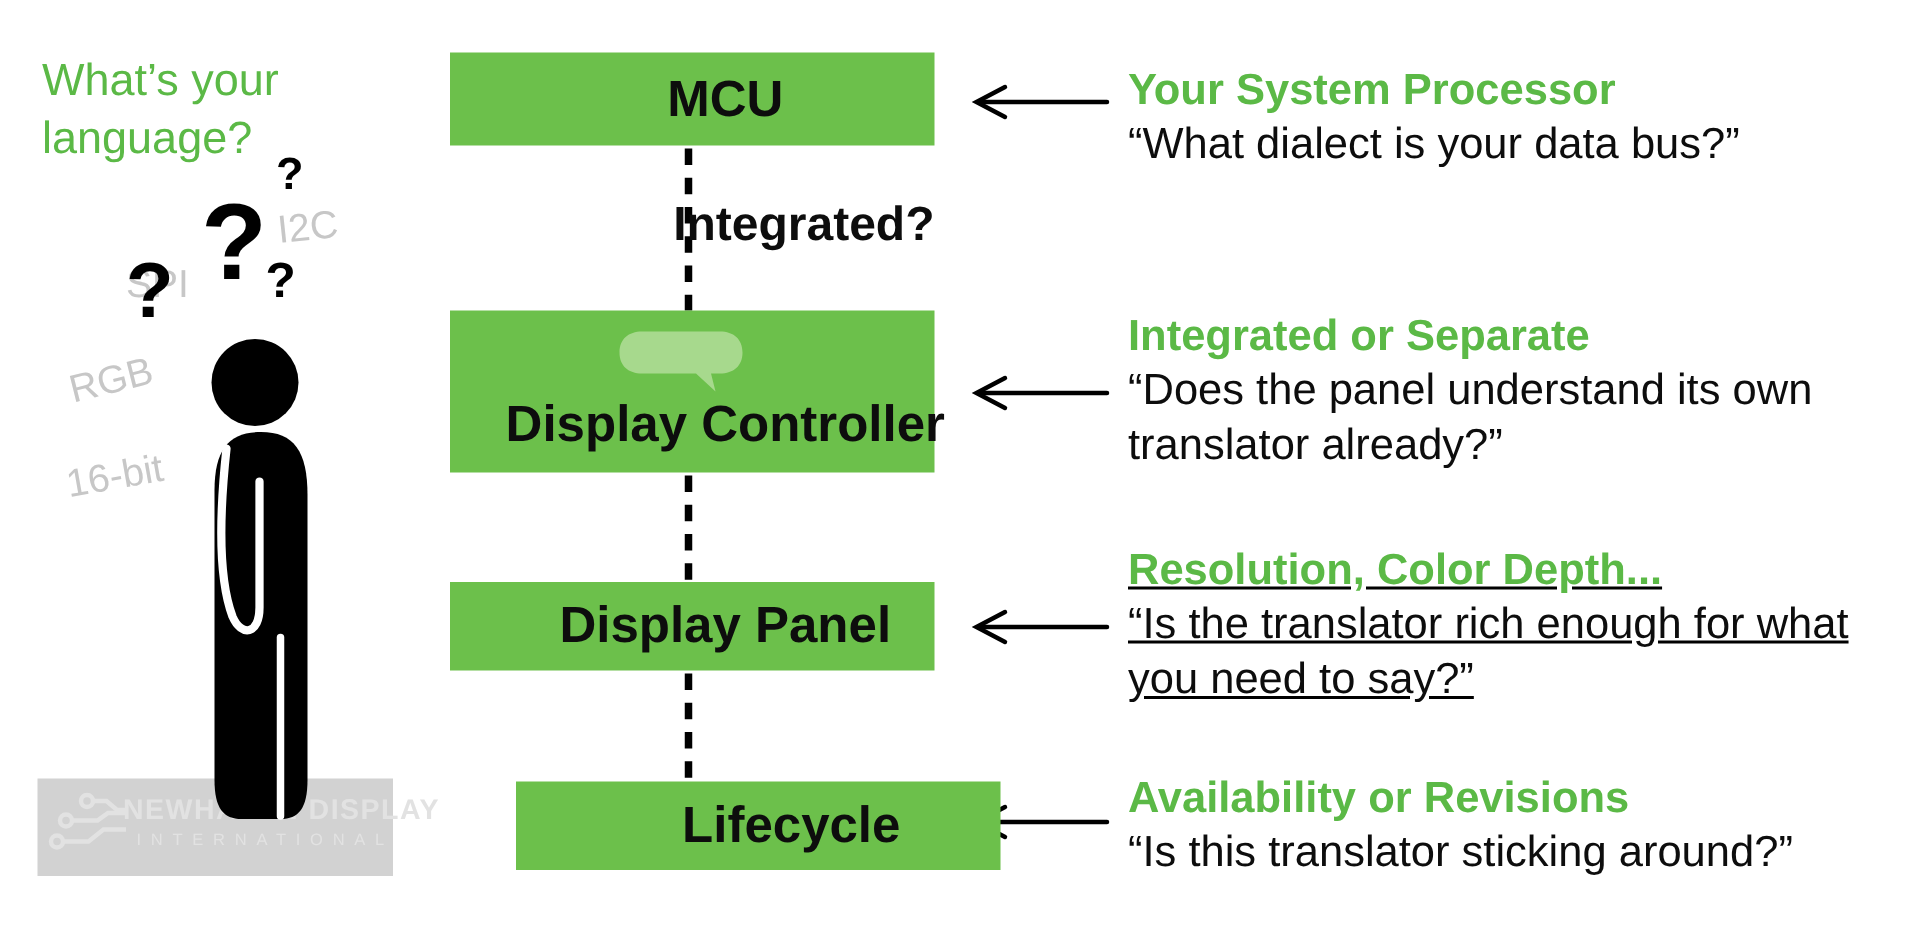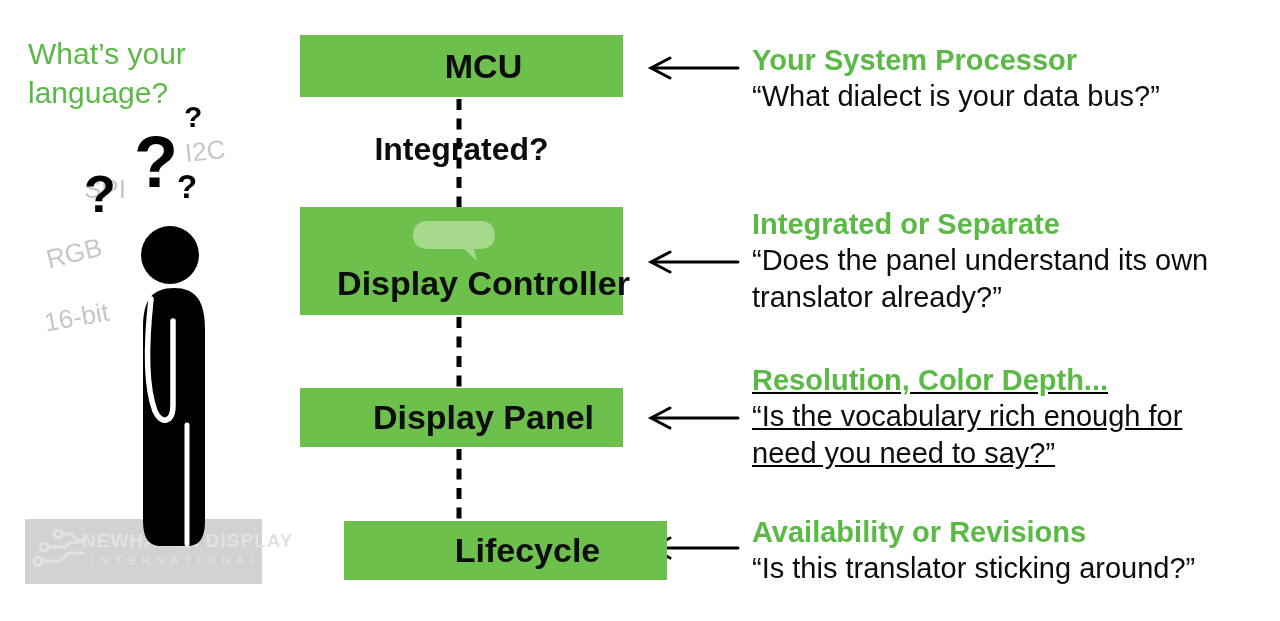--- a/index.html
+++ b/index.html
@@ -41,7 +41,7 @@
   .box-lifecycle  { top:521px; height:59px;margin-left:44px; }
   .flow-label { color:#0d0d0d; font-weight:700; font-size:34px; white-space:nowrap; }
   .bubble { position:absolute; left:112px; top:13px; }
-  .connector-label { position:absolute; left:300px; top:131px; width:323px; text-align:center;
+  .connector-label { position:absolute; left:300px; top:131px; width:323px; text-align:right;
                      font-size:32px; font-weight:700; color:#0d0d0d; z-index:3; }
   .lines-svg { position:absolute; left:0; top:0; z-index:1; }
 

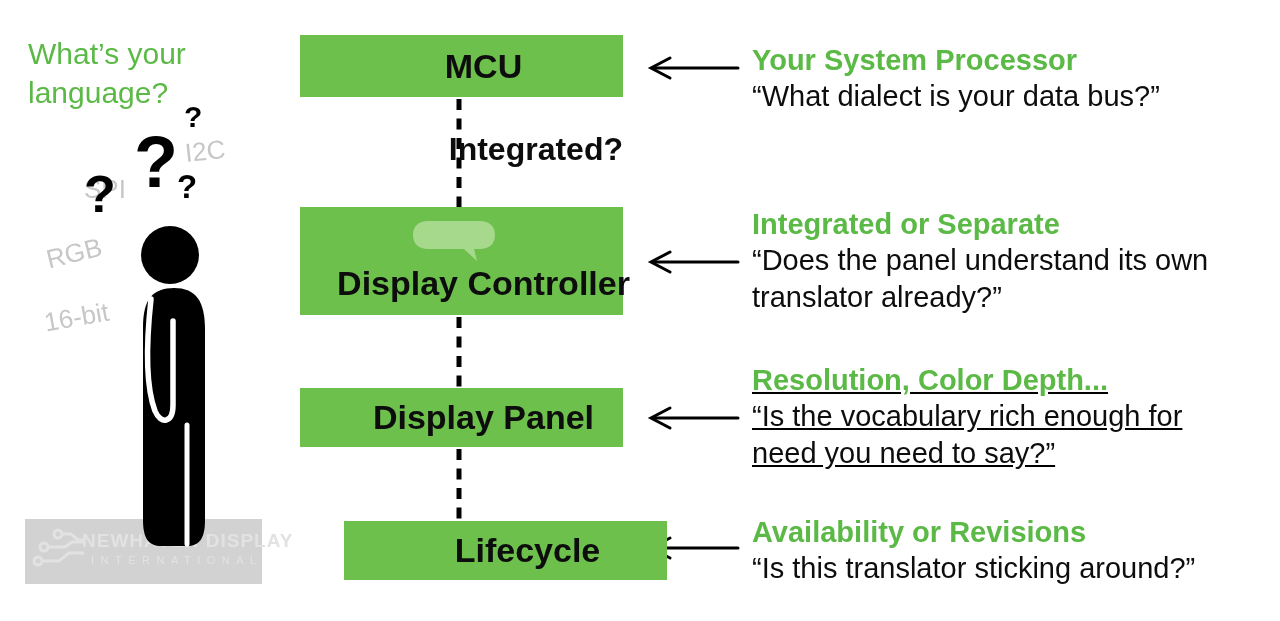--- a/index.html
+++ b/index.html
@@ -142,7 +142,7 @@
   </div>
   <div class="annotation ann-3">
     <div class="ann-heading">Resolution, Color Depth...</div>
-    <div class="ann-body">“Is the vocabulary rich enough for need you need to say?”</div>
+    <div class="ann-body">“Is the translator rich enough for what you need to say?”</div>
   </div>
   <div class="annotation ann-4">
     <div class="ann-heading">Availability or Revisions</div>

